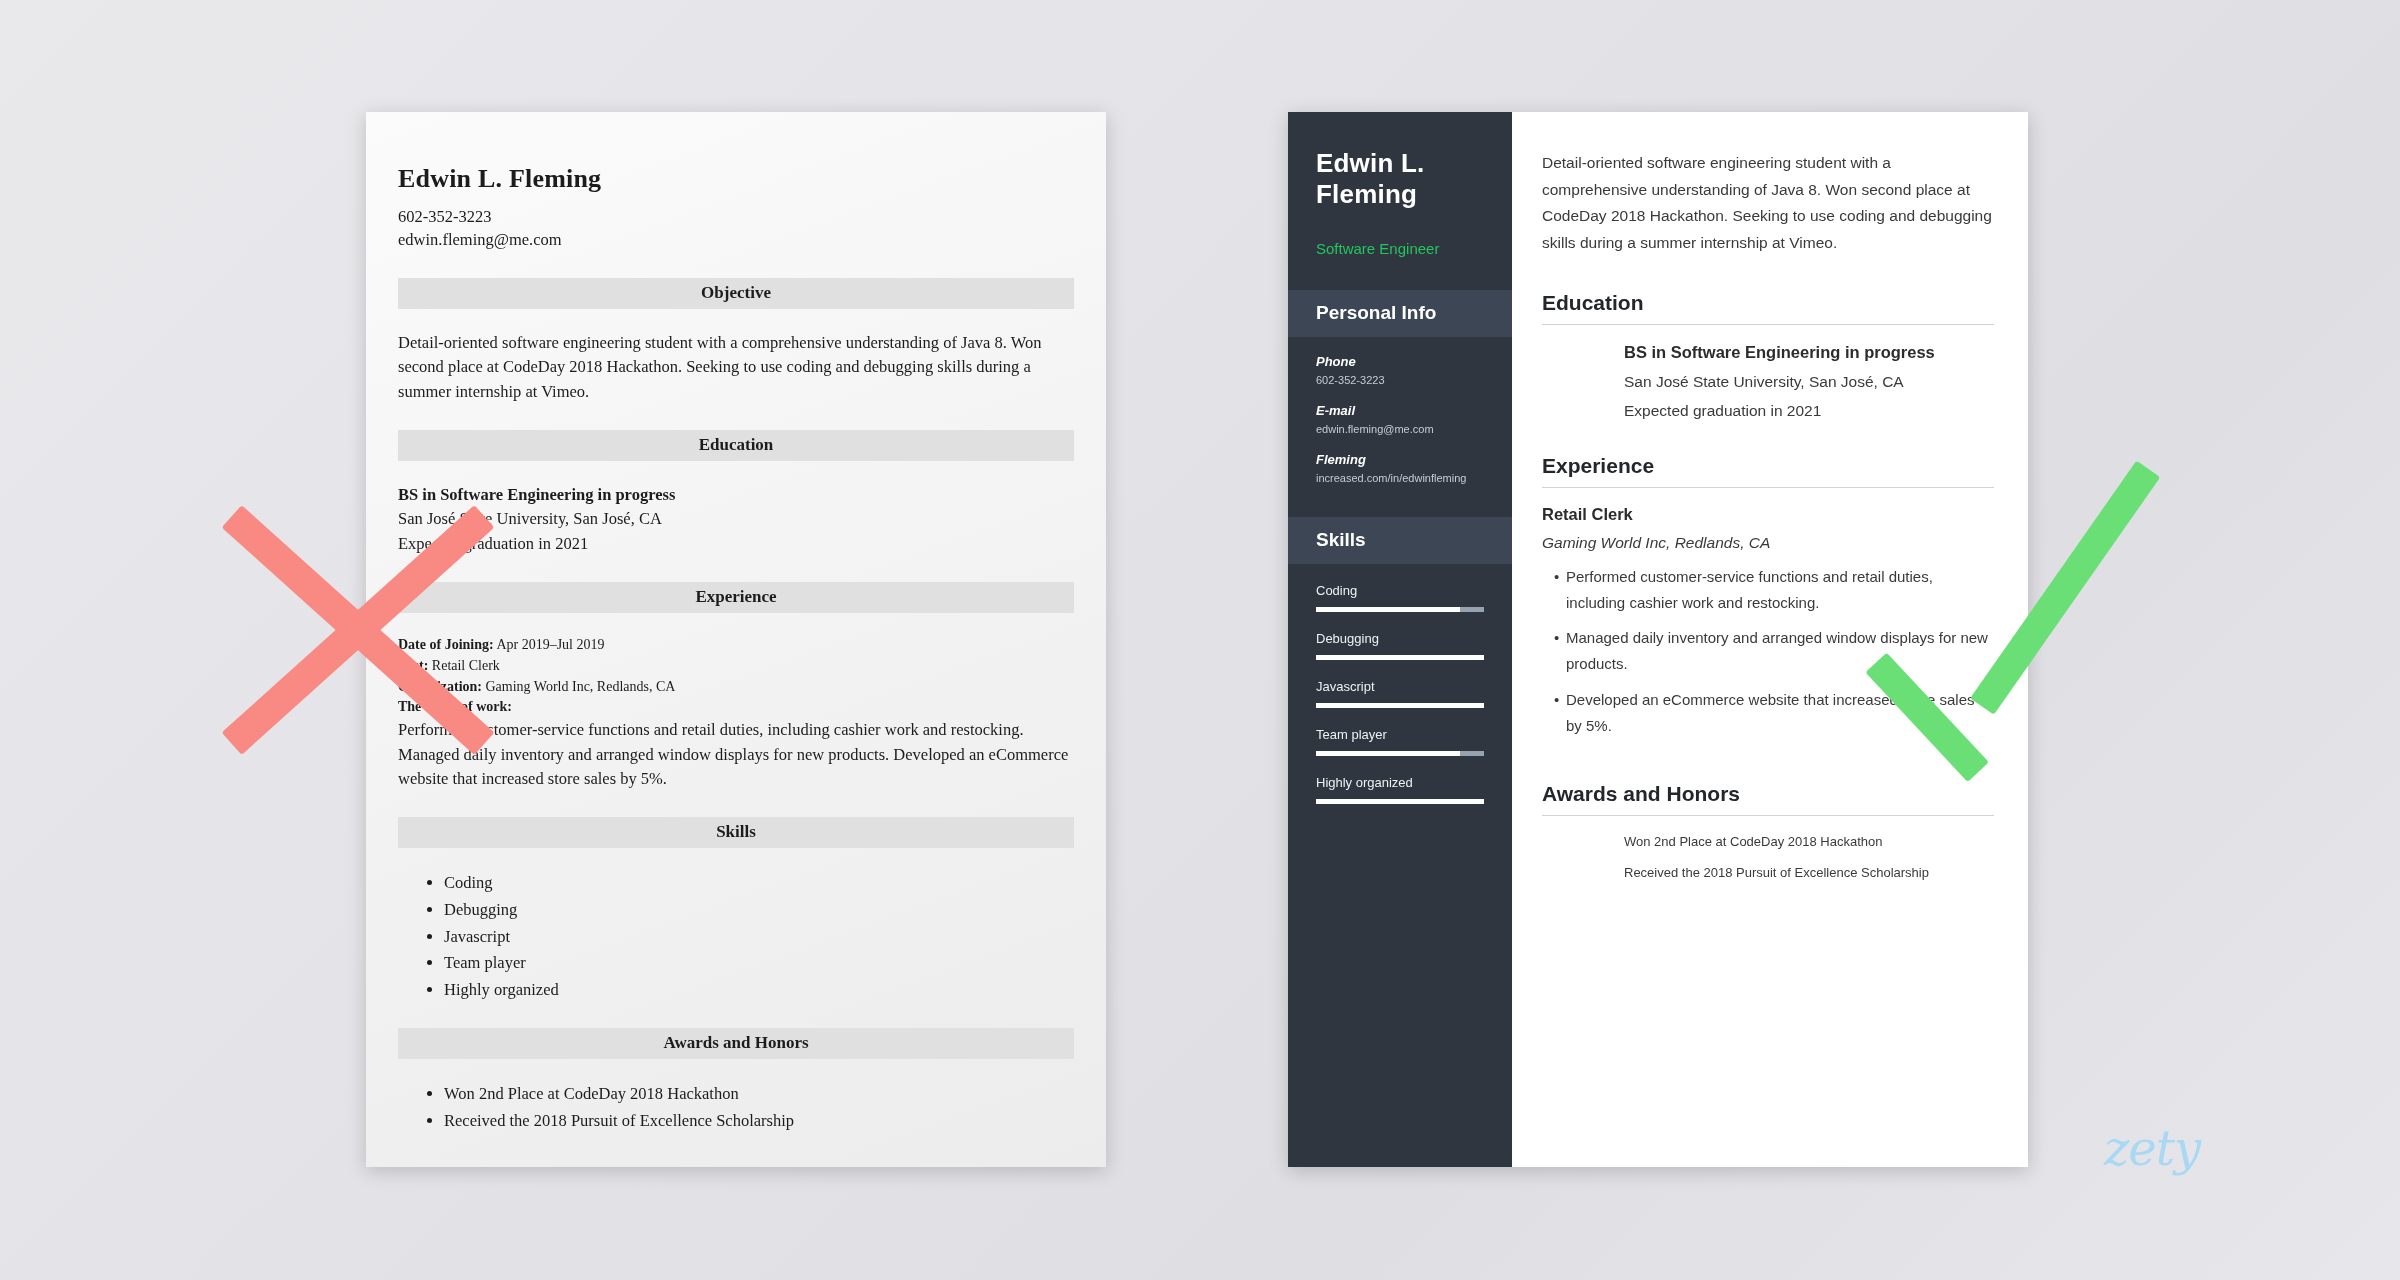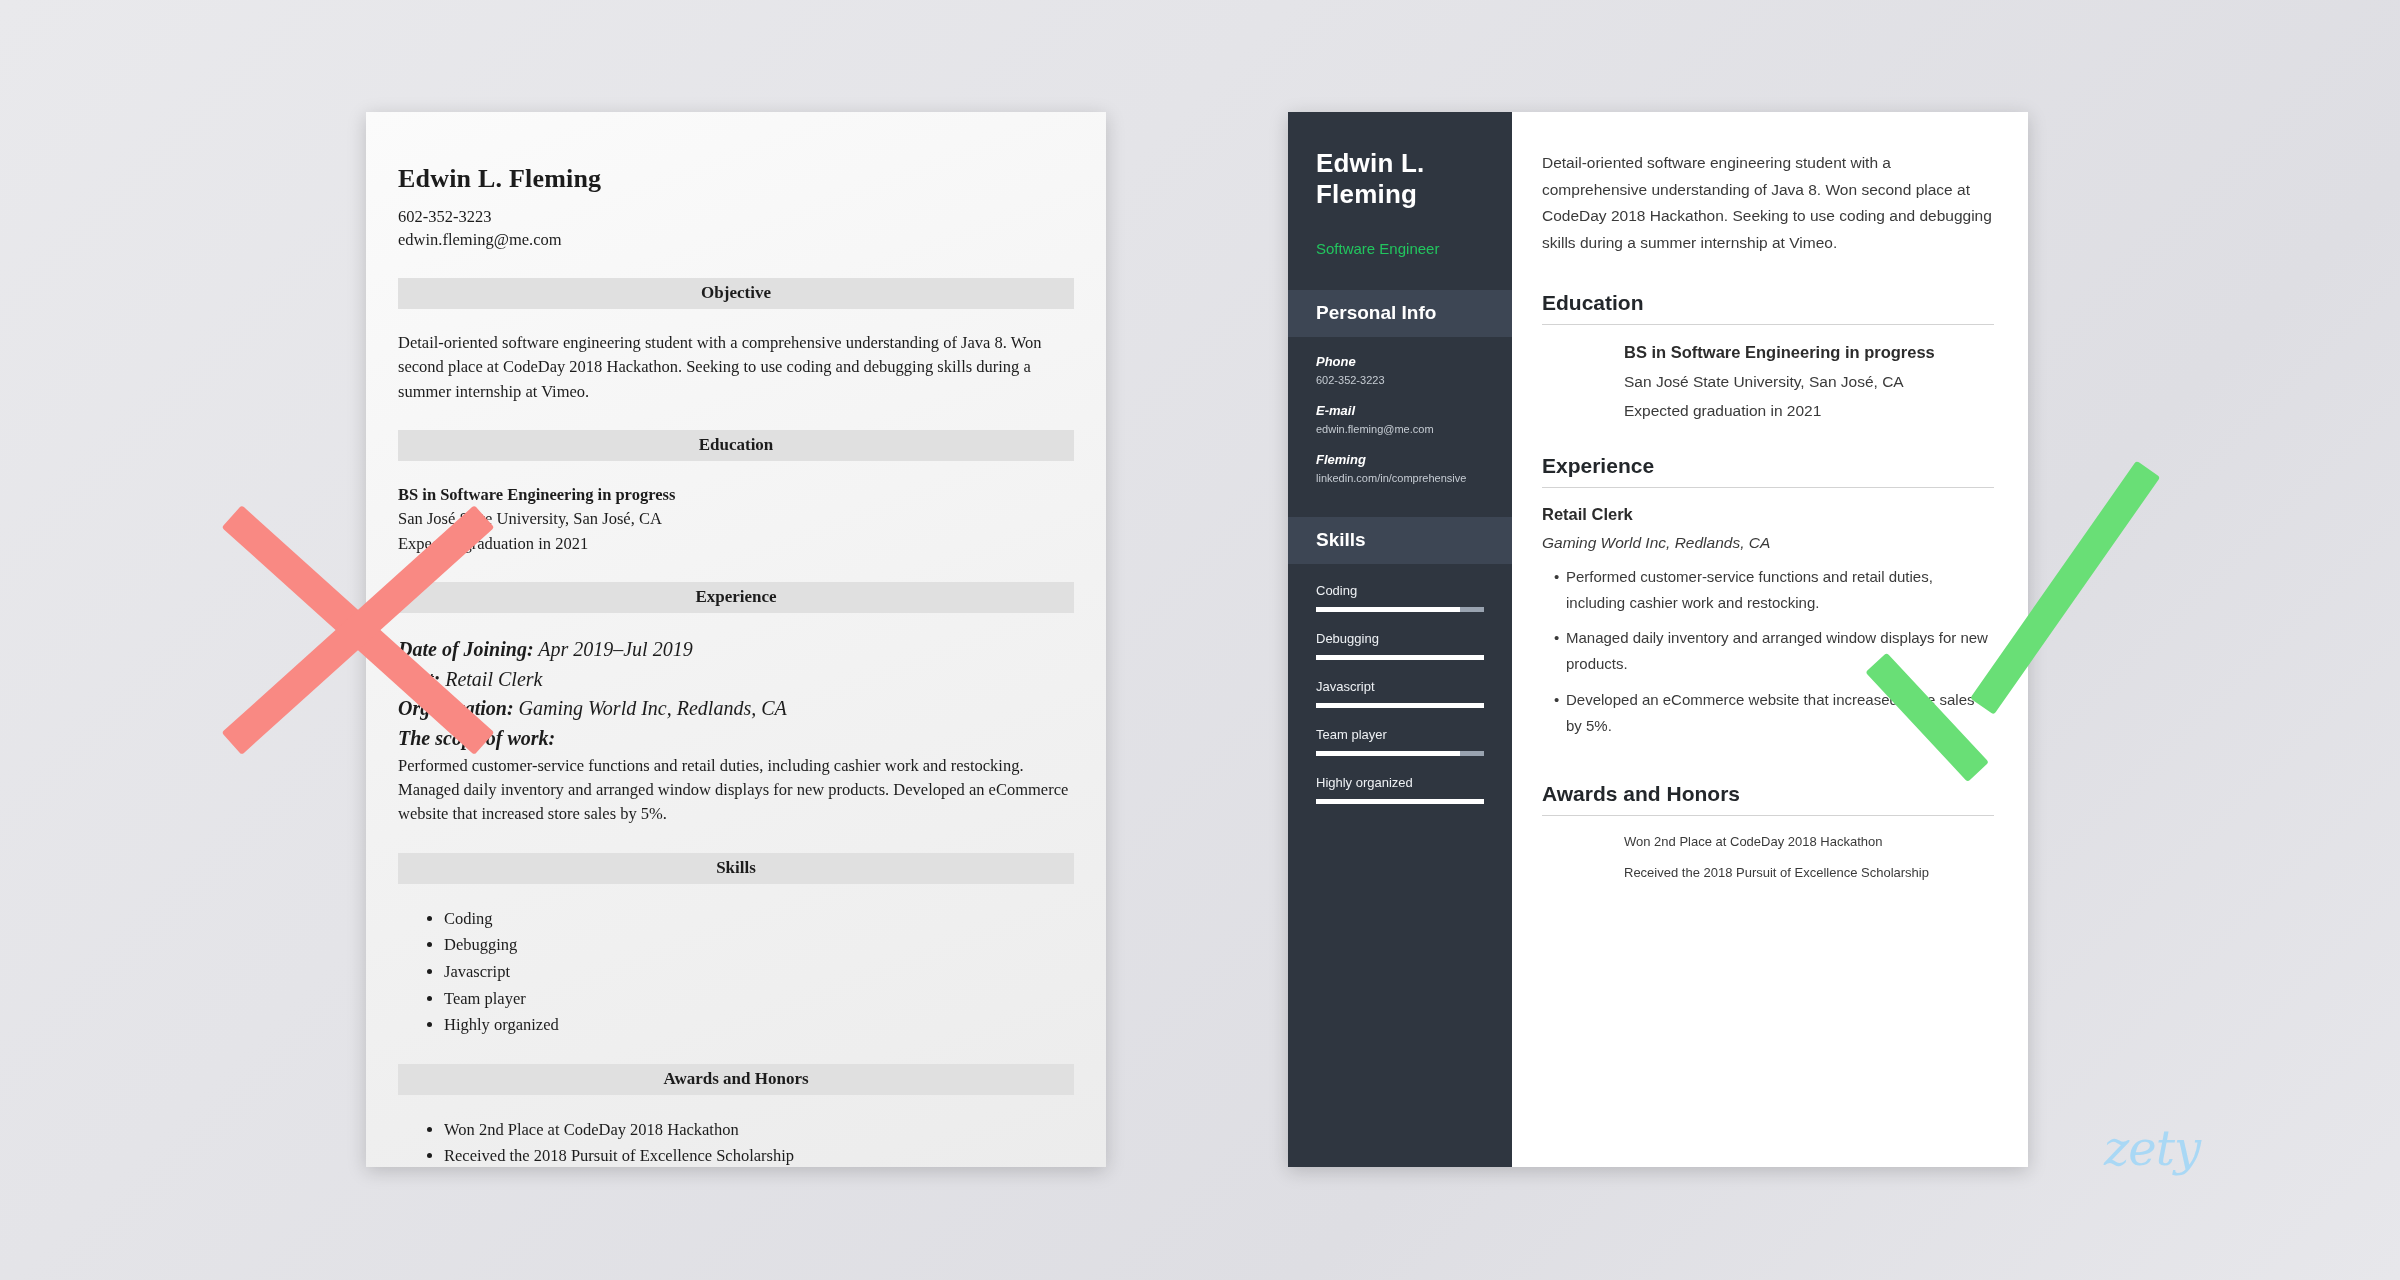--- a/index.html
+++ b/index.html
@@ -293,7 +293,7 @@
     </div>
     <div class="gr-field">
       <div class="gr-field-label">Fleming</div>
-      <div class="gr-field-value">linkedin.com/in/comprehensive</div>
+      <div class="gr-field-value">increased.com/in/edwinfleming</div>
     </div>
 
     <div class="gr-sec-head">Skills</div>

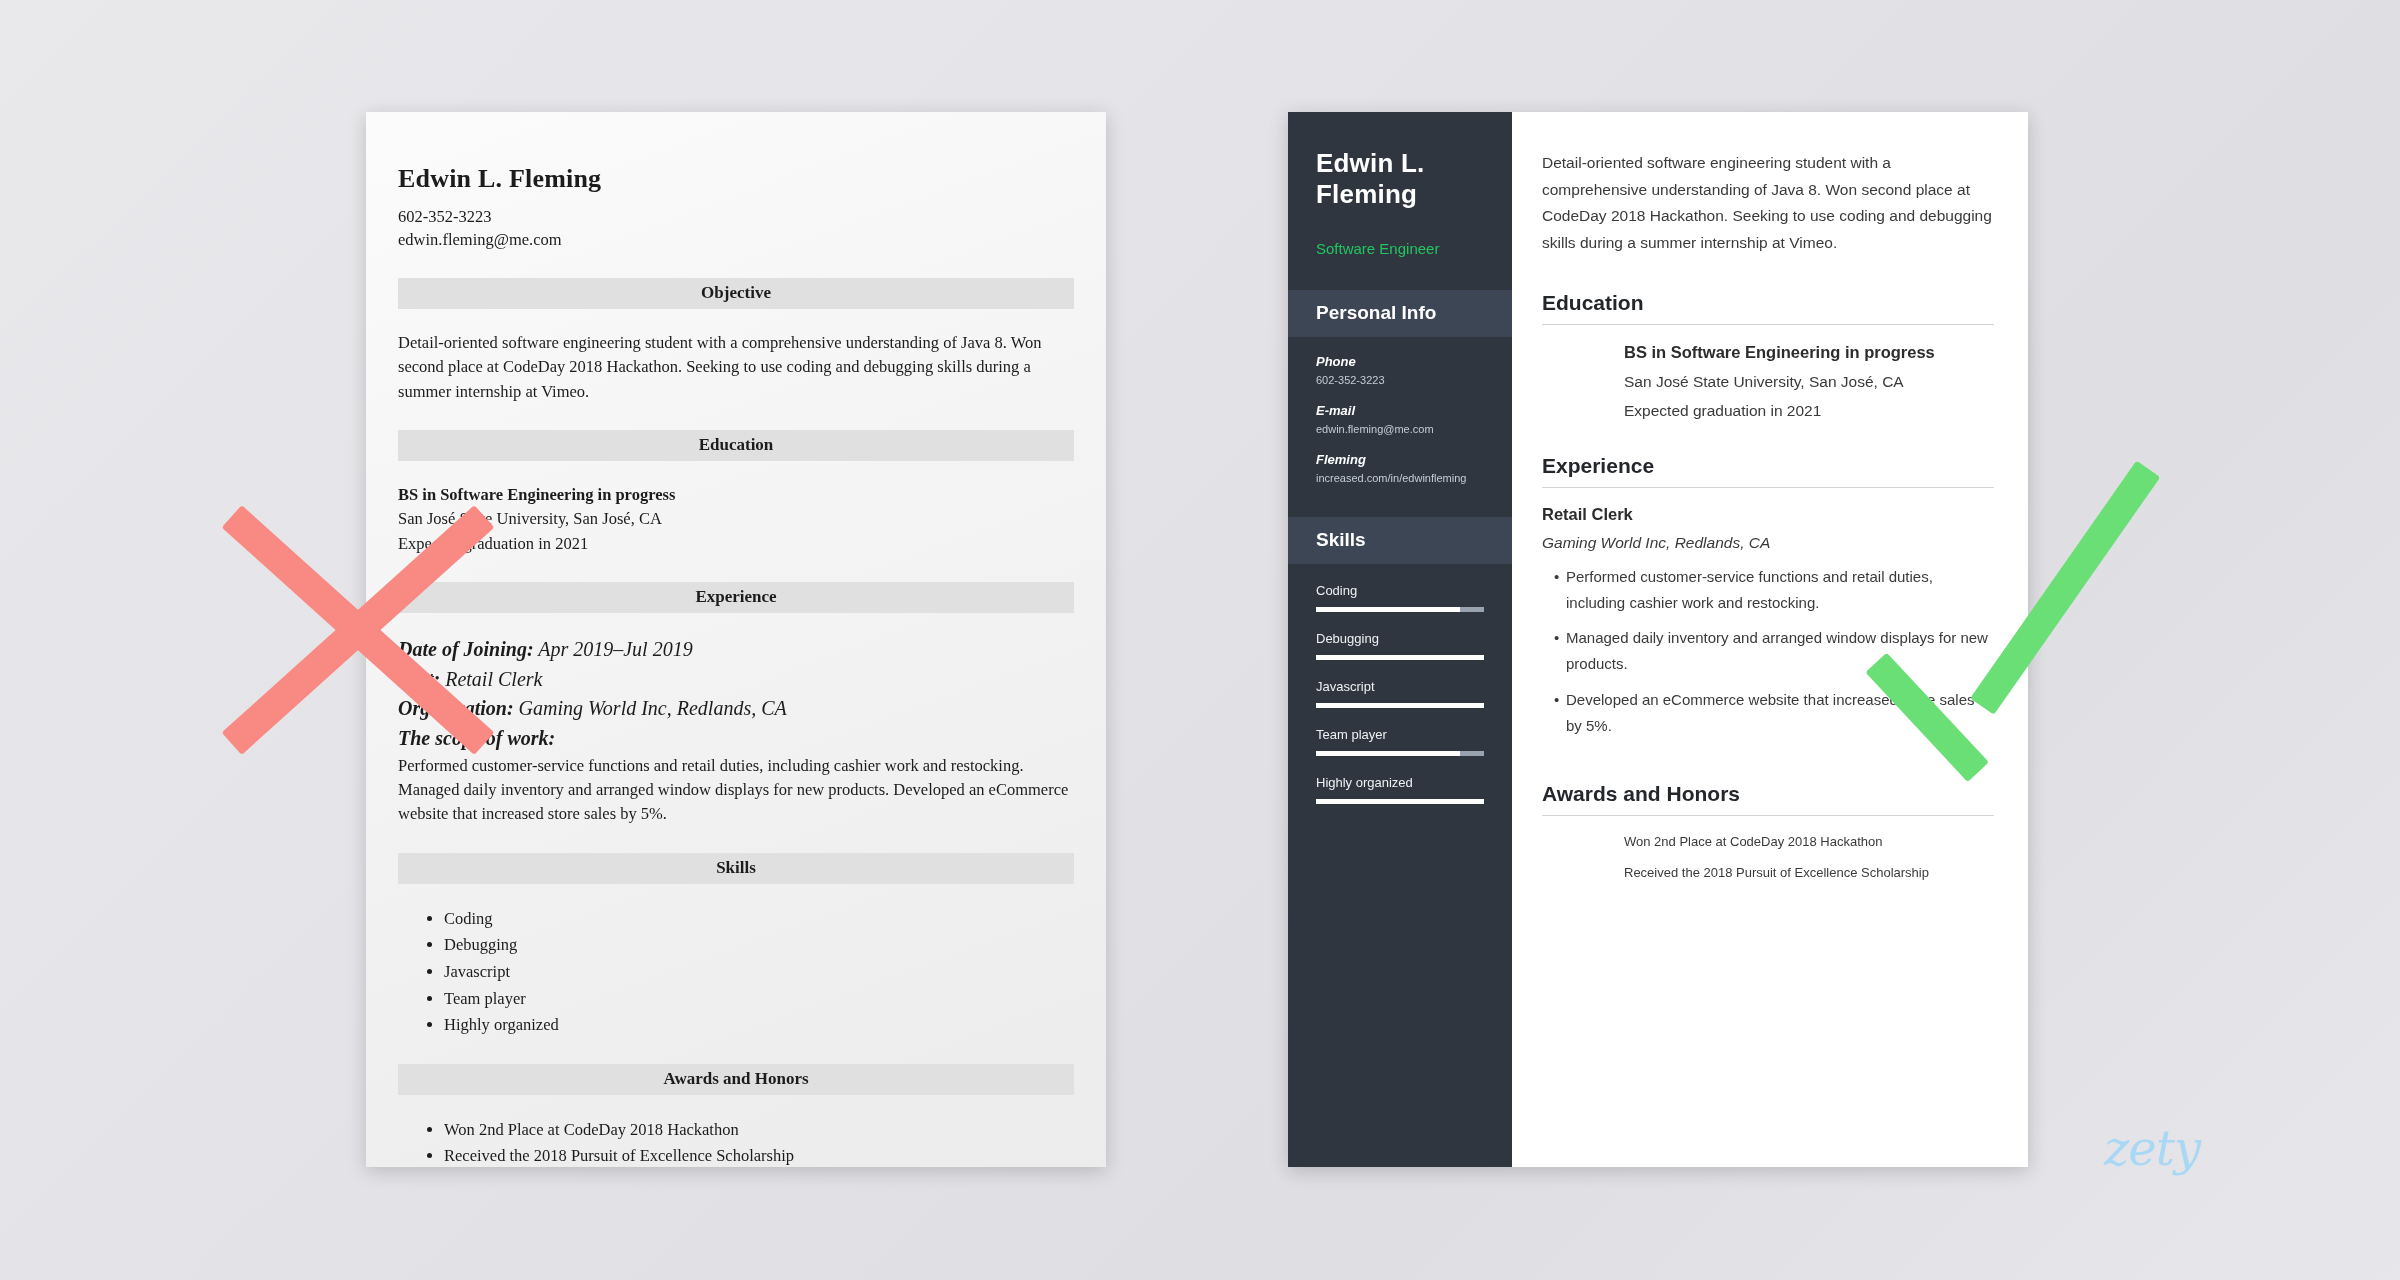--- a/index.html
+++ b/index.html
@@ -45,7 +45,7 @@
   .bad-bold { font-weight: bold; }
   .bad-list { margin: 0; padding-left: 46px; font-size: 16.5px; line-height: 1.55; }
   .bad-list li { margin-bottom: 1px; }
-  .bad-kv { font-size: 20px; line-height: 1.48; font-style: italic; }
+  .bad-kv { font-size: 14px; line-height: 1.48; }
 
   
   .red-x {

